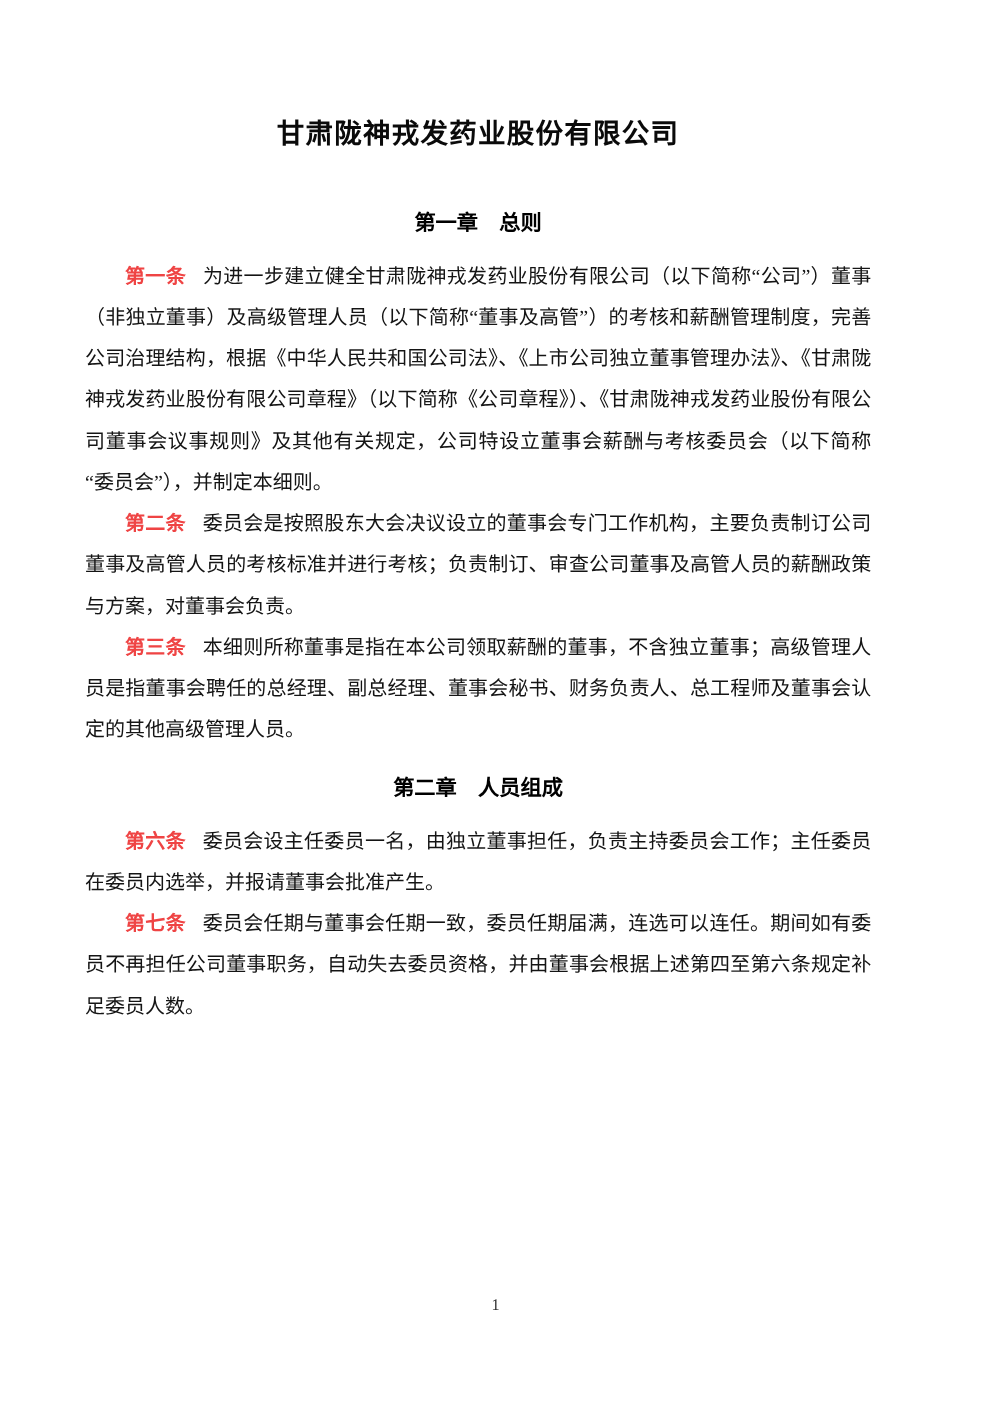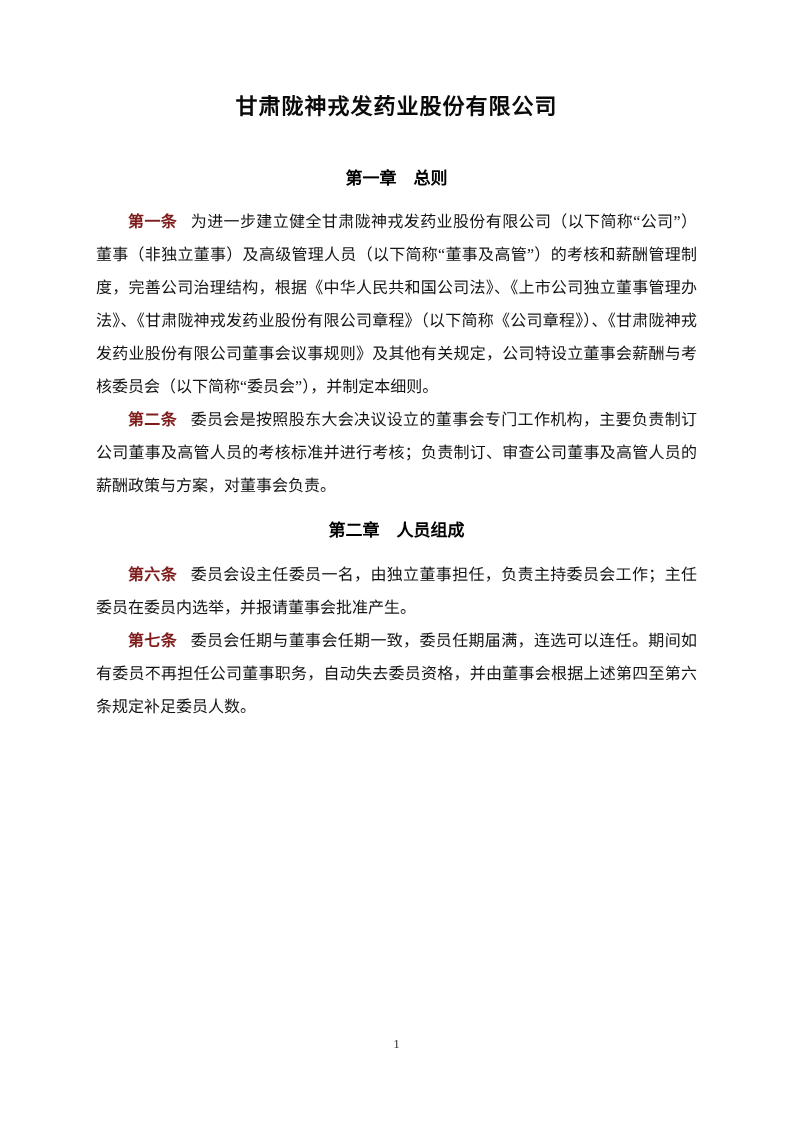--- a/index.html
+++ b/index.html
@@ -17,7 +17,7 @@
     font-family: "Liberation Serif", "DejaVu Serif", serif;
     overflow: hidden;
     box-sizing: border-box;
-    padding: 84px 96px 0 96px;
+    padding: 84px 96px 0 68px;
   }
   .doc-title {
     margin: 0;

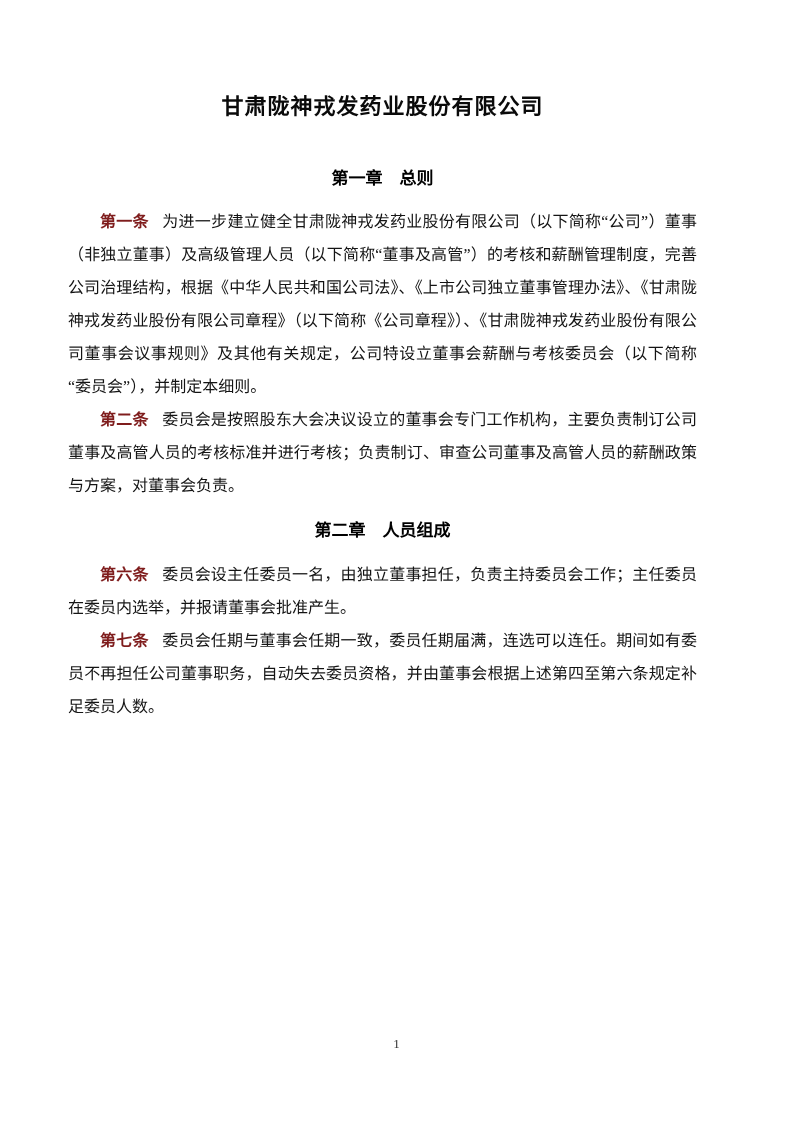--- a/index.html
+++ b/index.html
@@ -51,7 +51,7 @@
   .article-label {
     font-weight: bold;
     margin-right: 0.85em;
-    color: #7f1d1d;
+    color: #ef4444;
     font-family: Liberation Serif, serif;
   }
   .page-number {

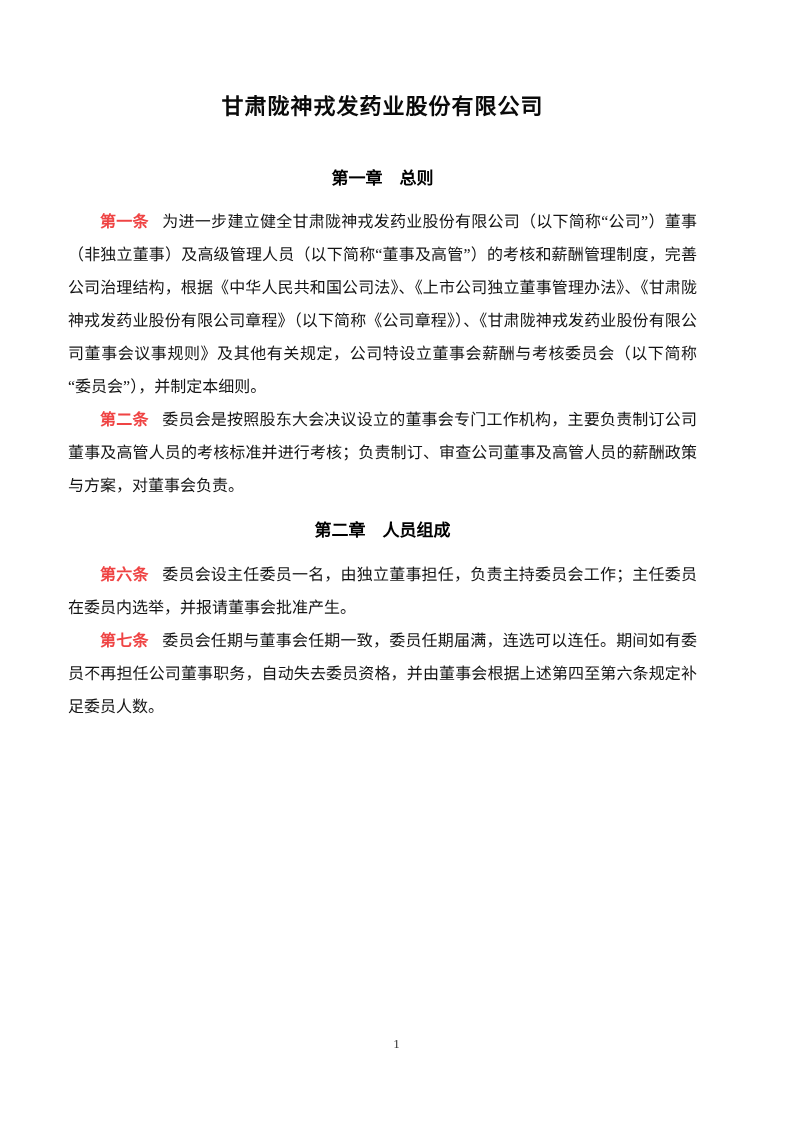--- a/index.html
+++ b/index.html
@@ -77,6 +77,7 @@
 
   <p class="article"><span class="article-label">第二条</span><span>委员会是按照股东大会决议设立的董事会专门工作机构，主要负责制订公司董事及高管人员的考核标准并进行考核；负责制订、审查公司董事及高管人员的薪酬政策与方案，对董事会负责。</span></p>
 
+  <p class="article"><span class="article-label">第三条</span><span>本细则所称董事是指在本公司领取薪酬的董事，不含独立董事；高级管理人员是指董事会聘任的总经理、副总经理、董事会秘书、财务负责人、总工程师及董事会认定的其他高级管理人员。</span></p>
 
   <h2 class="chapter-heading second">第二章　人员组成</h2>
 

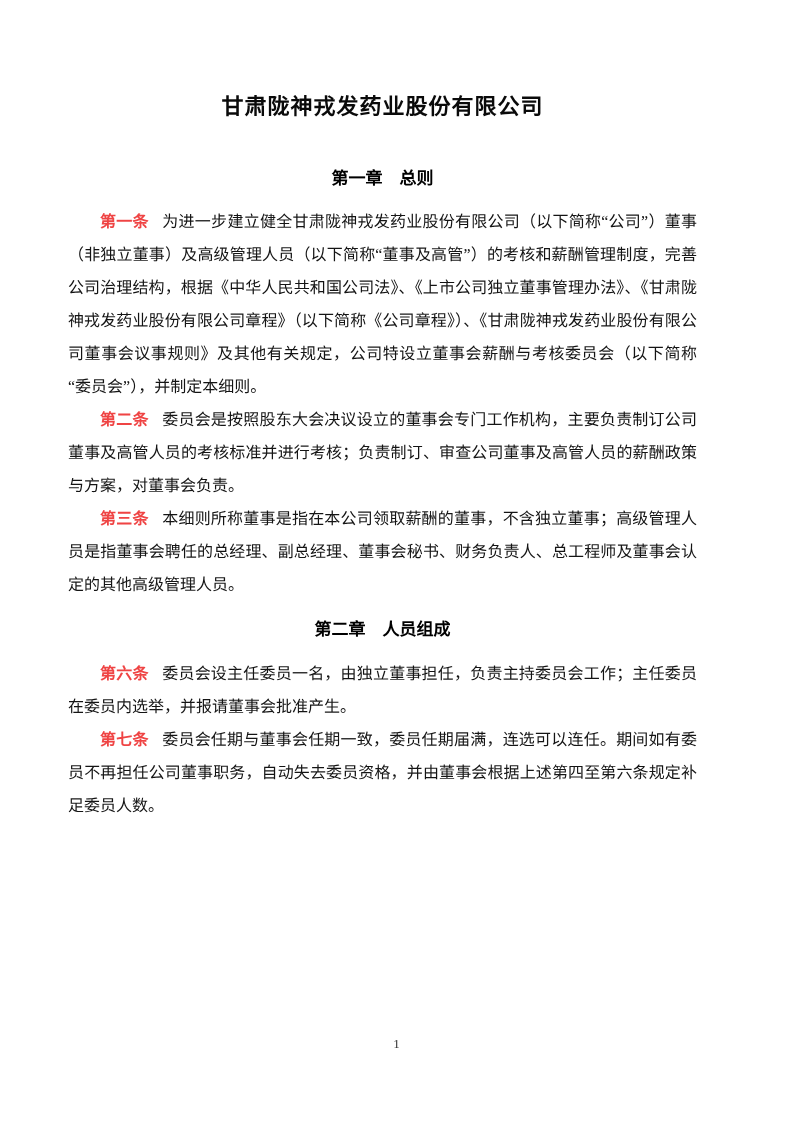--- a/index.html
+++ b/index.html
@@ -38,7 +38,6 @@
   }
   .chapter-heading.second {
     margin-top: 15px;
-    font-family: Liberation Mono, monospace;
   }
   .article {
     margin: 0;

